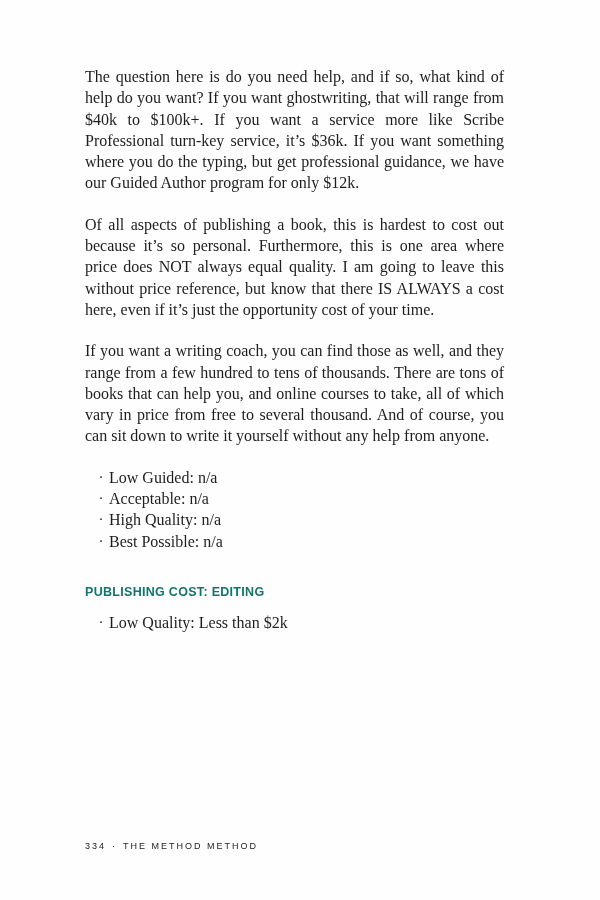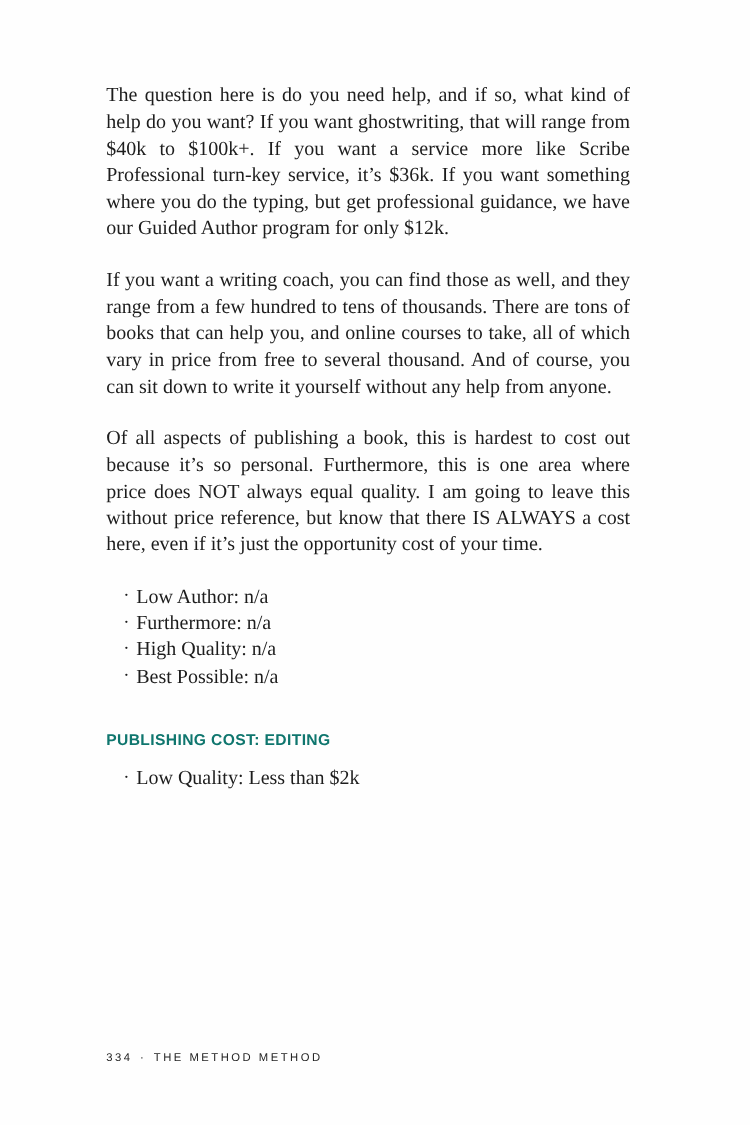--- a/index.html
+++ b/index.html
@@ -86,9 +86,9 @@
 
     <p class="body-para">The question here is do you need help, and if so, what kind of help do you want? If you want ghostwriting, that will range from $40k to $100k+. If you want a service more like Scribe Professional turn-key service, it’s $36k. If you want something where you do the typing, but get professional guidance, we have our Guided Author program for only $12k.</p>
 
+    <p class="body-para">Of all aspects of publishing a book, this is hardest to cost out because it’s so personal. Furthermore, this is one area where price does NOT always equal quality. I am going to leave this without price reference, but know that there IS ALWAYS a cost here, even if it’s just the opportunity cost of your time.</p>
+
     <p class="body-para">If you want a writing coach, you can find those as well, and they range from a few hundred to tens of thousands. There are tons of books that can help you, and online courses to take, all of which vary in price from free to several thousand. And of course, you can sit down to write it yourself without any help from anyone.</p>
-
-    <p class="body-para">Of all aspects of publishing a book, this is hardest to cost out because it’s so personal. Furthermore, this is one area where price does NOT always equal quality. I am going to leave this without price reference, but know that there IS ALWAYS a cost here, even if it’s just the opportunity cost of your time.</p>
 
     <div class="price-list">
       <div class="bullet-item">

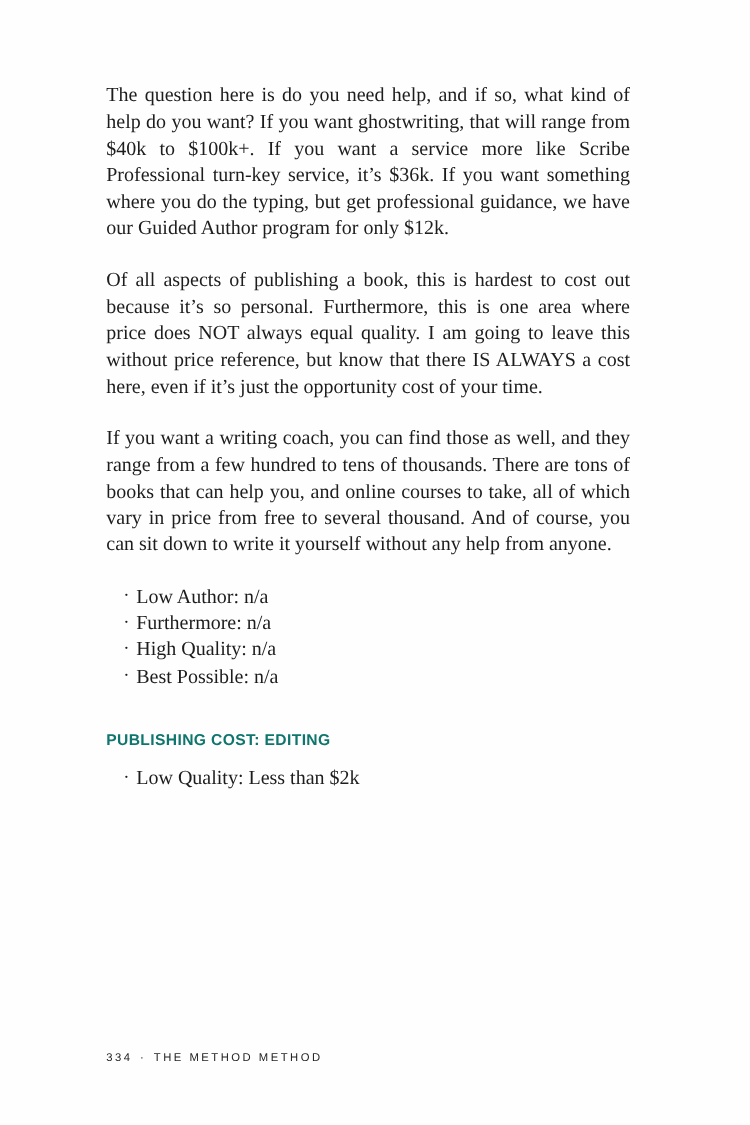--- a/index.html
+++ b/index.html
@@ -93,7 +93,7 @@
     <div class="price-list">
       <div class="bullet-item">
         <span class="bullet-marker">·</span>
-        <span class="bullet-text">Low Author: n/a</span>
+        <span class="bullet-text">Low Guided: n/a</span>
       </div>
       <div class="bullet-item">
         <span class="bullet-marker">·</span>

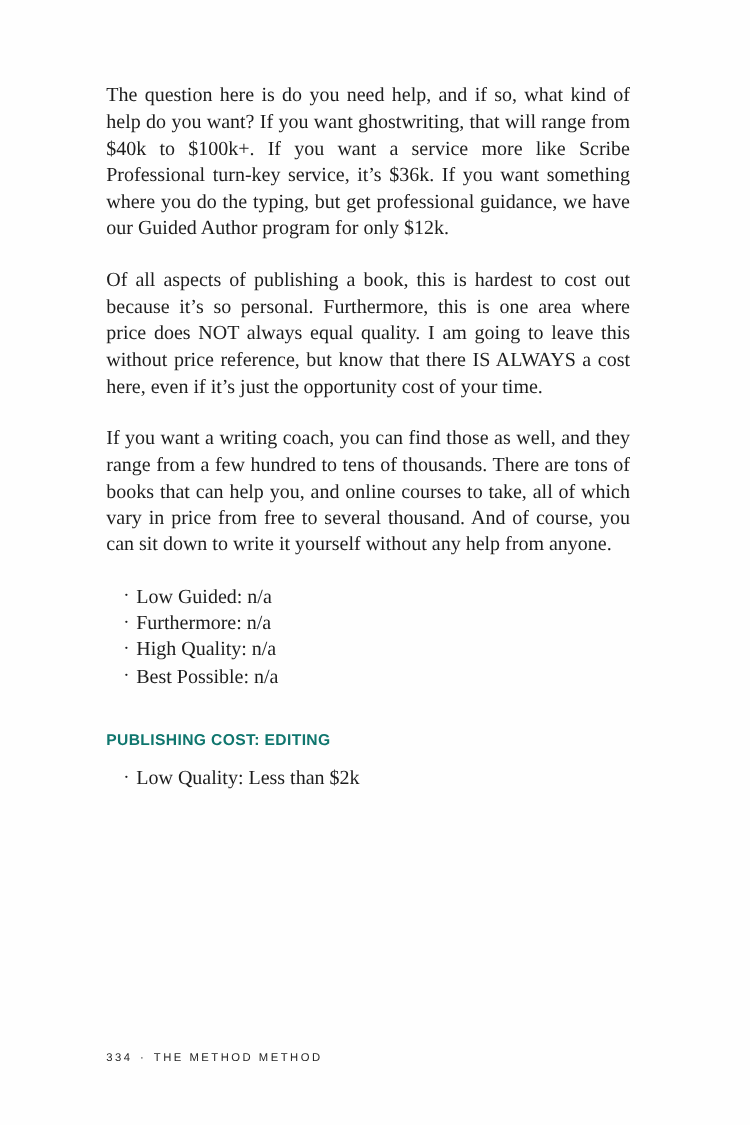--- a/index.html
+++ b/index.html
@@ -97,7 +97,7 @@
       </div>
       <div class="bullet-item">
         <span class="bullet-marker">·</span>
-        <span class="bullet-text">Furthermore: n/a</span>
+        <span class="bullet-text">Acceptable: n/a</span>
       </div>
       <div class="bullet-item">
         <span class="bullet-marker">·</span>

